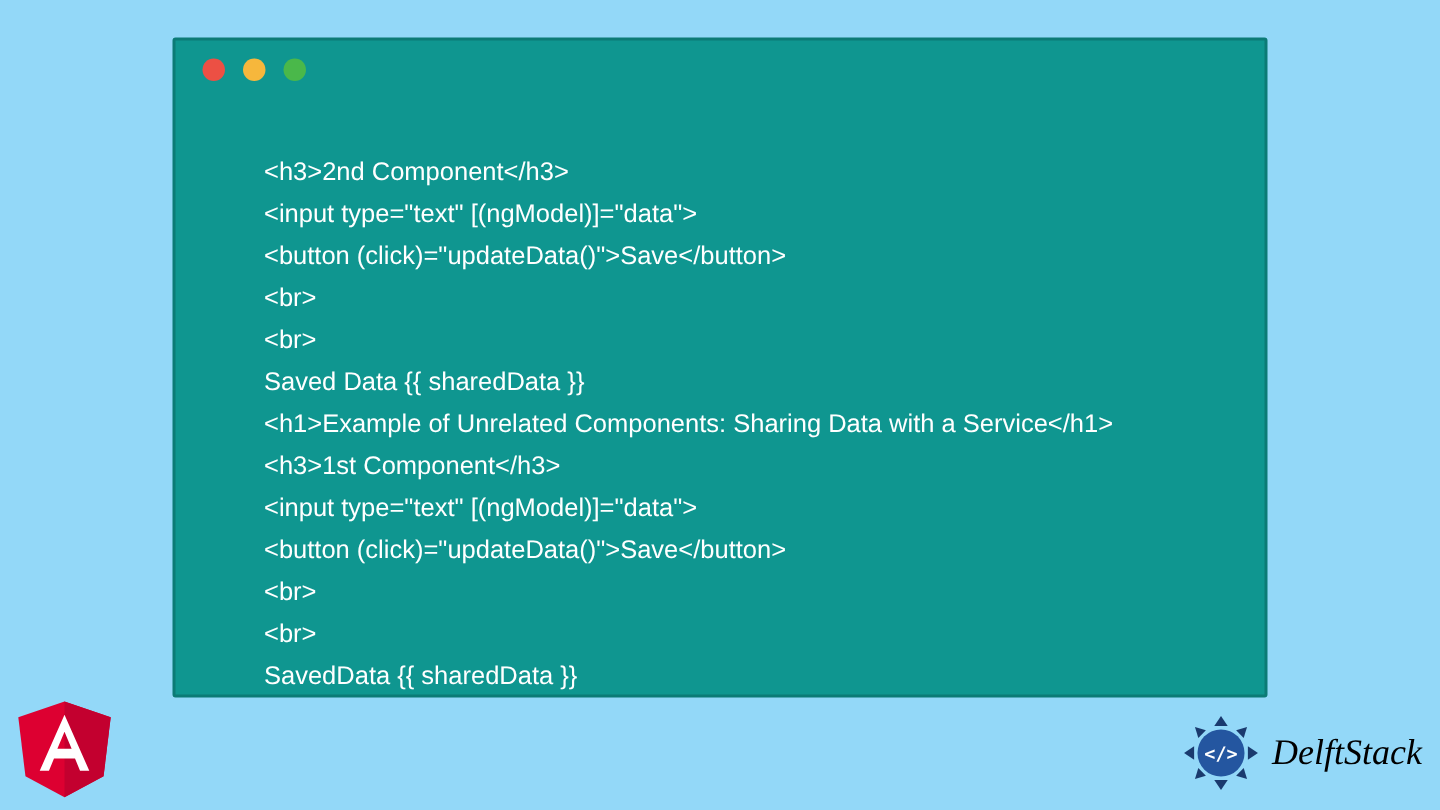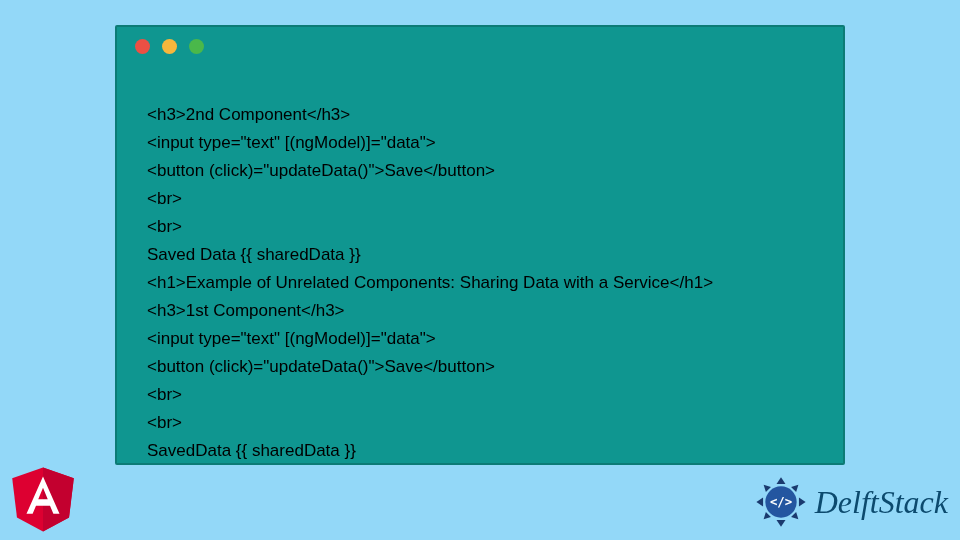--- a/index.html
+++ b/index.html
@@ -38,11 +38,12 @@
   .dot.green { background: #4ab84a; }
   .code-body {
     padding: 8px 30px 0 30px;
-    color: #000000;
+    color: #ffffff;
     font-size: 17px;
     line-height: 28px;
     white-space: pre;
     font-family: Arial, Helvetica, sans-serif;
+    margin-left: 29px;
   }
   .angular-logo {
     position: absolute;

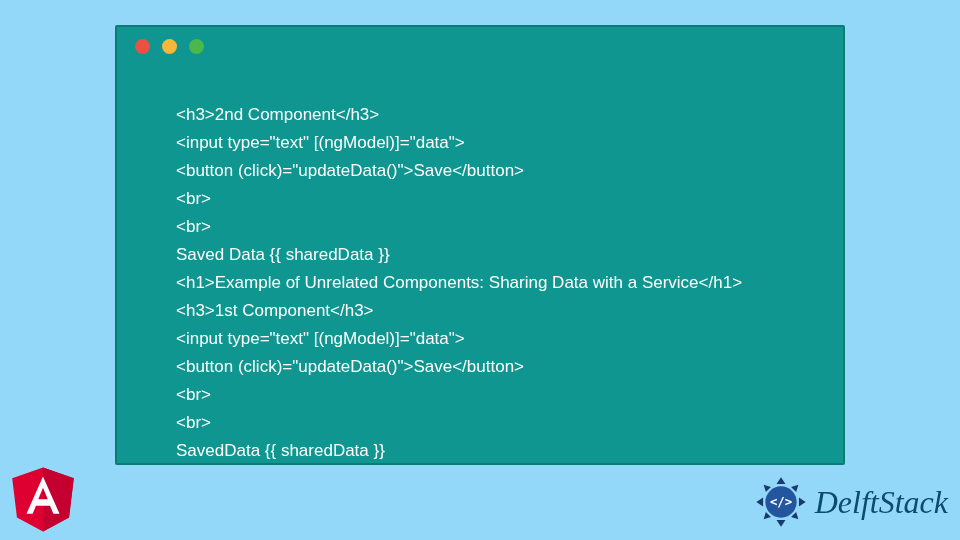--- a/index.html
+++ b/index.html
@@ -63,8 +63,8 @@
   .delft-text {
     font-family: Georgia, 'Times New Roman', serif;
     font-style: italic;
-    font-size: 32px;
-    color: #0c4a6e;
+    font-size: 24px;
+    color: #000000;
     font-weight: 500;
   }
 </style>

